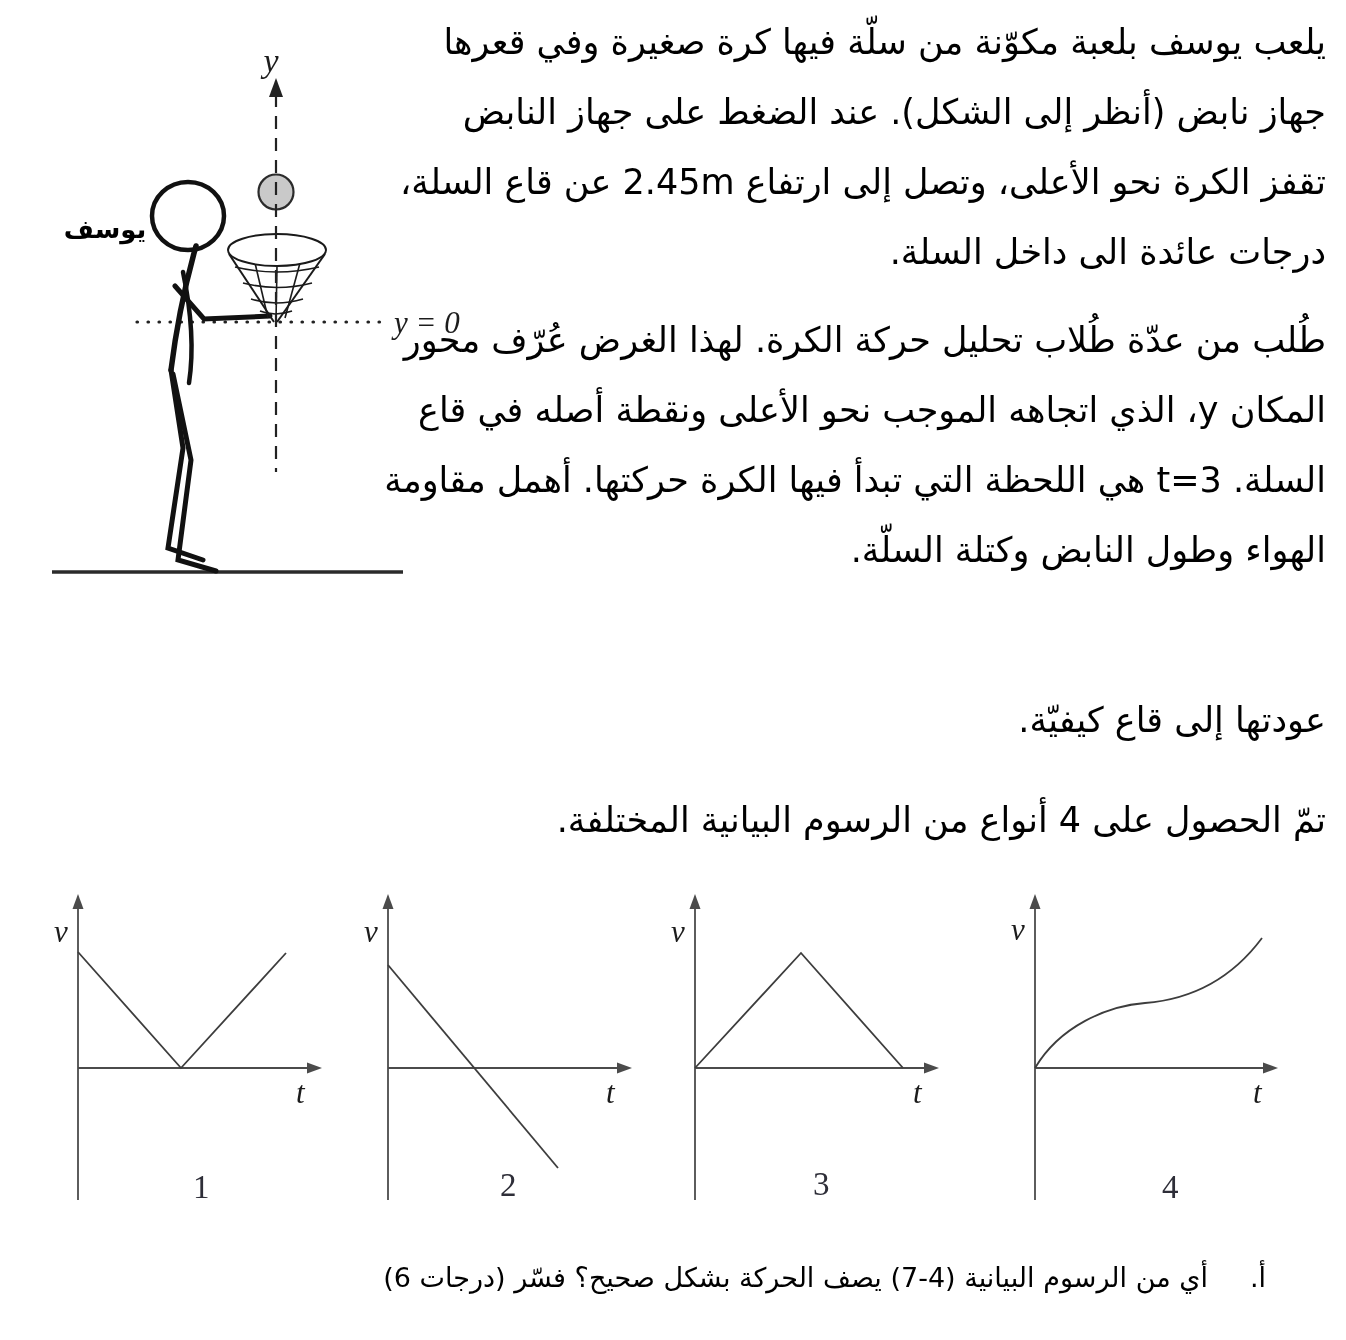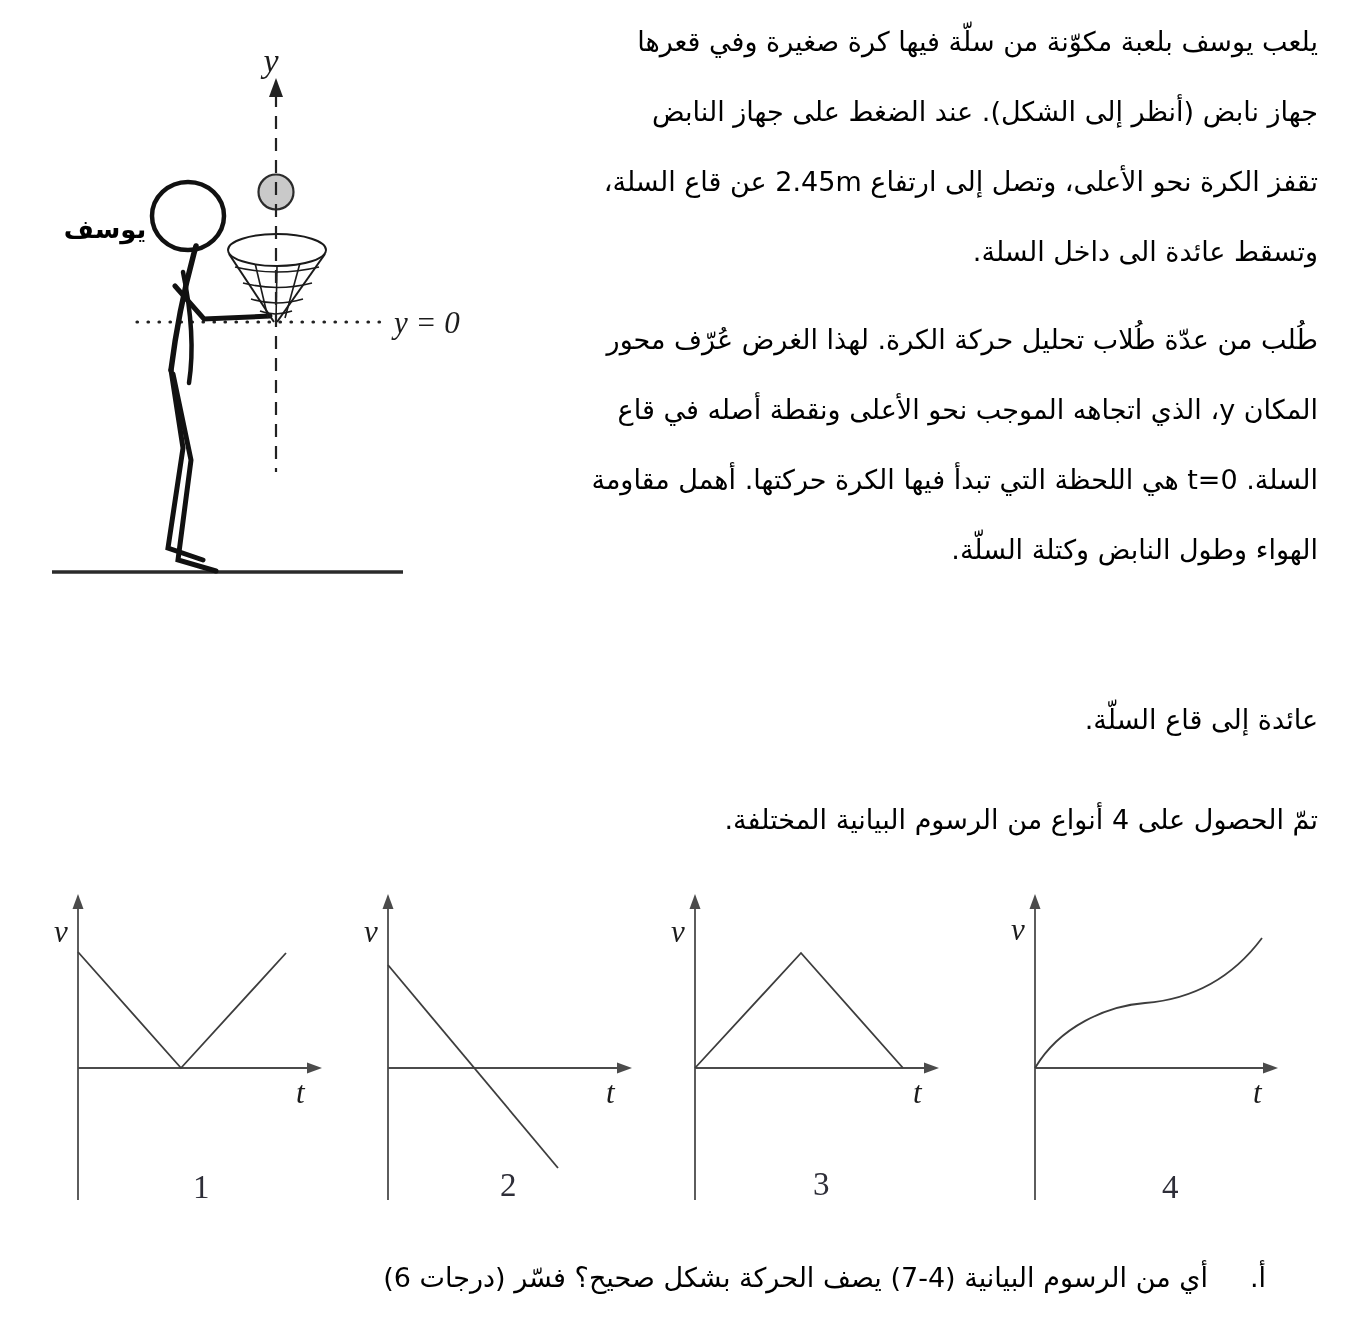--- a/index.html
+++ b/index.html
@@ -4,8 +4,8 @@
 <style>
   html,body{margin:0;padding:0;background:#fff;}
   #page{position:relative;width:1346px;height:1340px;background:#fff;overflow:hidden;}
-  .line{position:absolute;right:28px;white-space:nowrap;direction:rtl;unicode-bidi:plaintext;
-        font-family:"DejaVu Sans",sans-serif;font-size:27px;line-height:44px;color:#000;}
+  .line{position:absolute;right:20px;white-space:nowrap;direction:rtl;unicode-bidi:plaintext;
+        font-family:"DejaVu Sans",sans-serif;font-size:35px;line-height:44px;color:#000;}
   .qline{position:absolute;top:1262px;right:80px;direction:rtl;display:flex;gap:42px;
          font-family:"DejaVu Sans",sans-serif;font-size:27px;color:#000;white-space:nowrap;}
   svg text{user-select:none;}

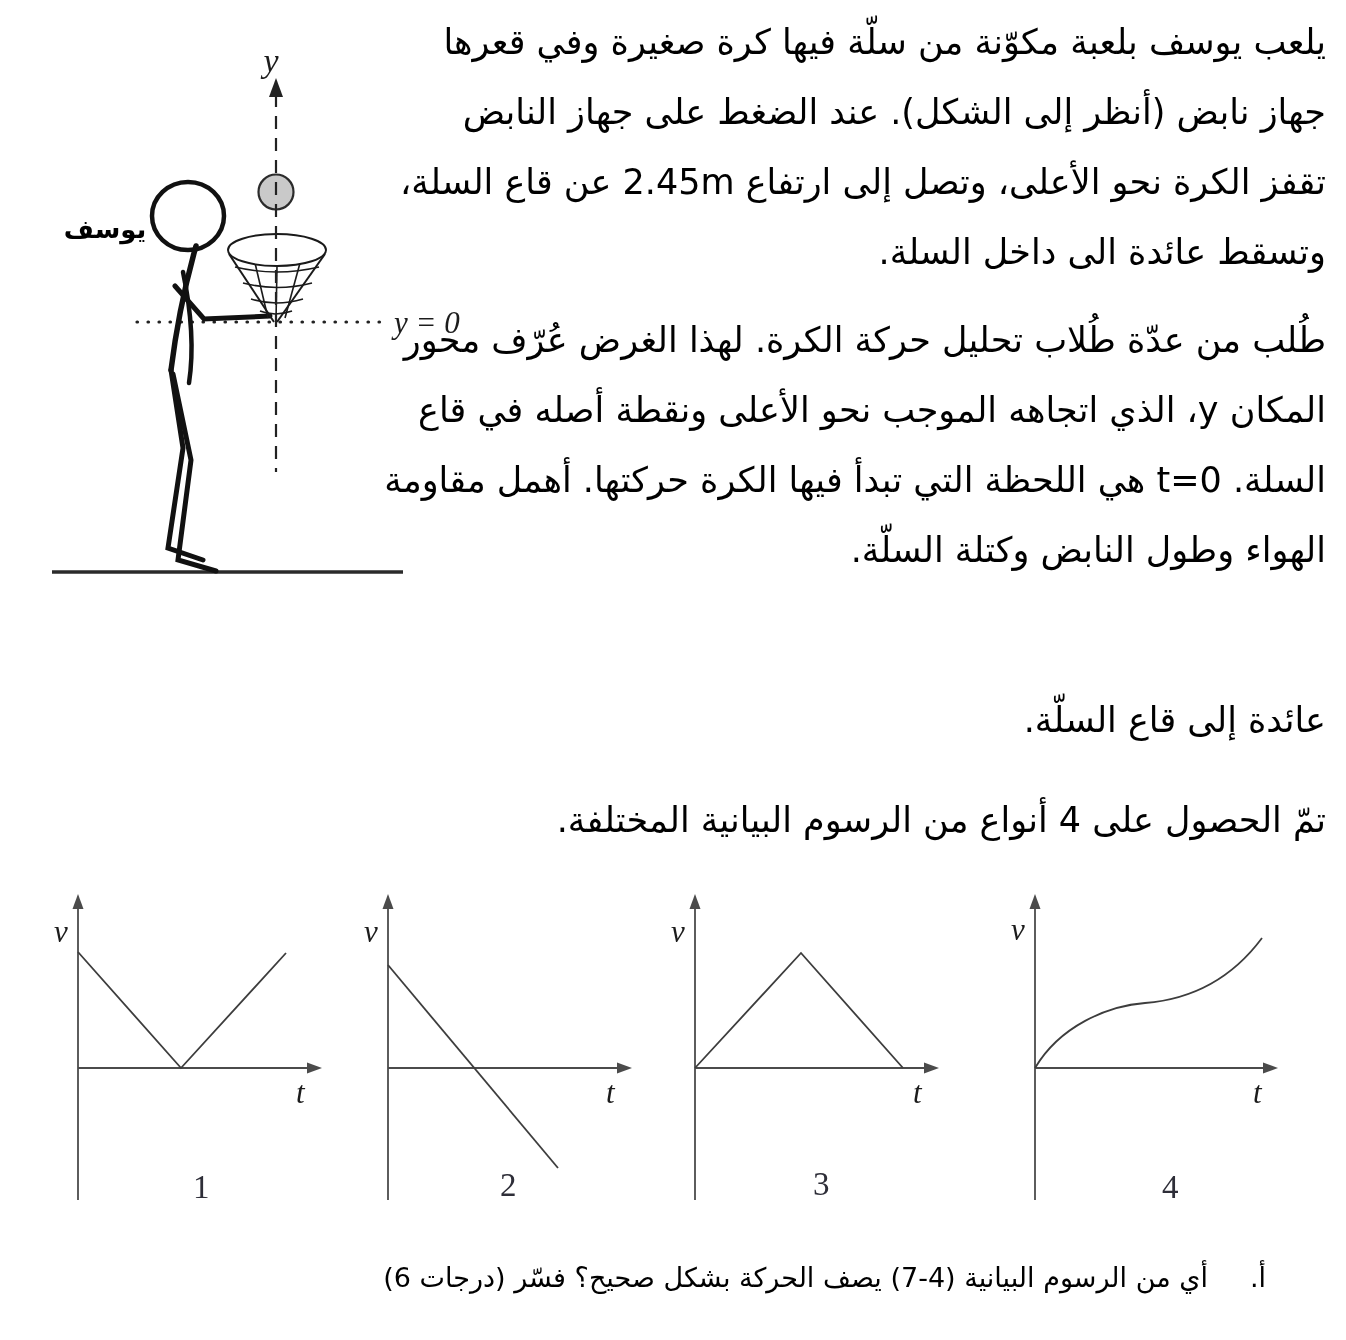--- a/index.html
+++ b/index.html
@@ -59,7 +59,7 @@
   <div class="line" style="top:20px;">يلعب يوسف بلعبة مكوّنة من سلّة فيها كرة صغيرة وفي قعرها</div>
   <div class="line" style="top:90px;">جهاز نابض (أنظر إلى الشكل). عند الضغط على جهاز النابض</div>
   <div class="line" style="top:160px;margin-left:32px;">تقفز الكرة نحو الأعلى، وتصل إلى ارتفاع 2.45m عن قاع السلة،</div>
-  <div class="line" style="top:230px;">وتسقط عائدة الى داخل السلة.</div>
+  <div class="line" style="top:230px;">درجات عائدة الى داخل السلة.</div>
 
   <div class="line" style="top:318px;">طُلب من عدّة طُلاب تحليل حركة الكرة. لهذا الغرض عُرّف محور</div>
   <div class="line" style="top:388px;">المكان y، الذي اتجاهه الموجب نحو الأعلى ونقطة أصله في قاع</div>

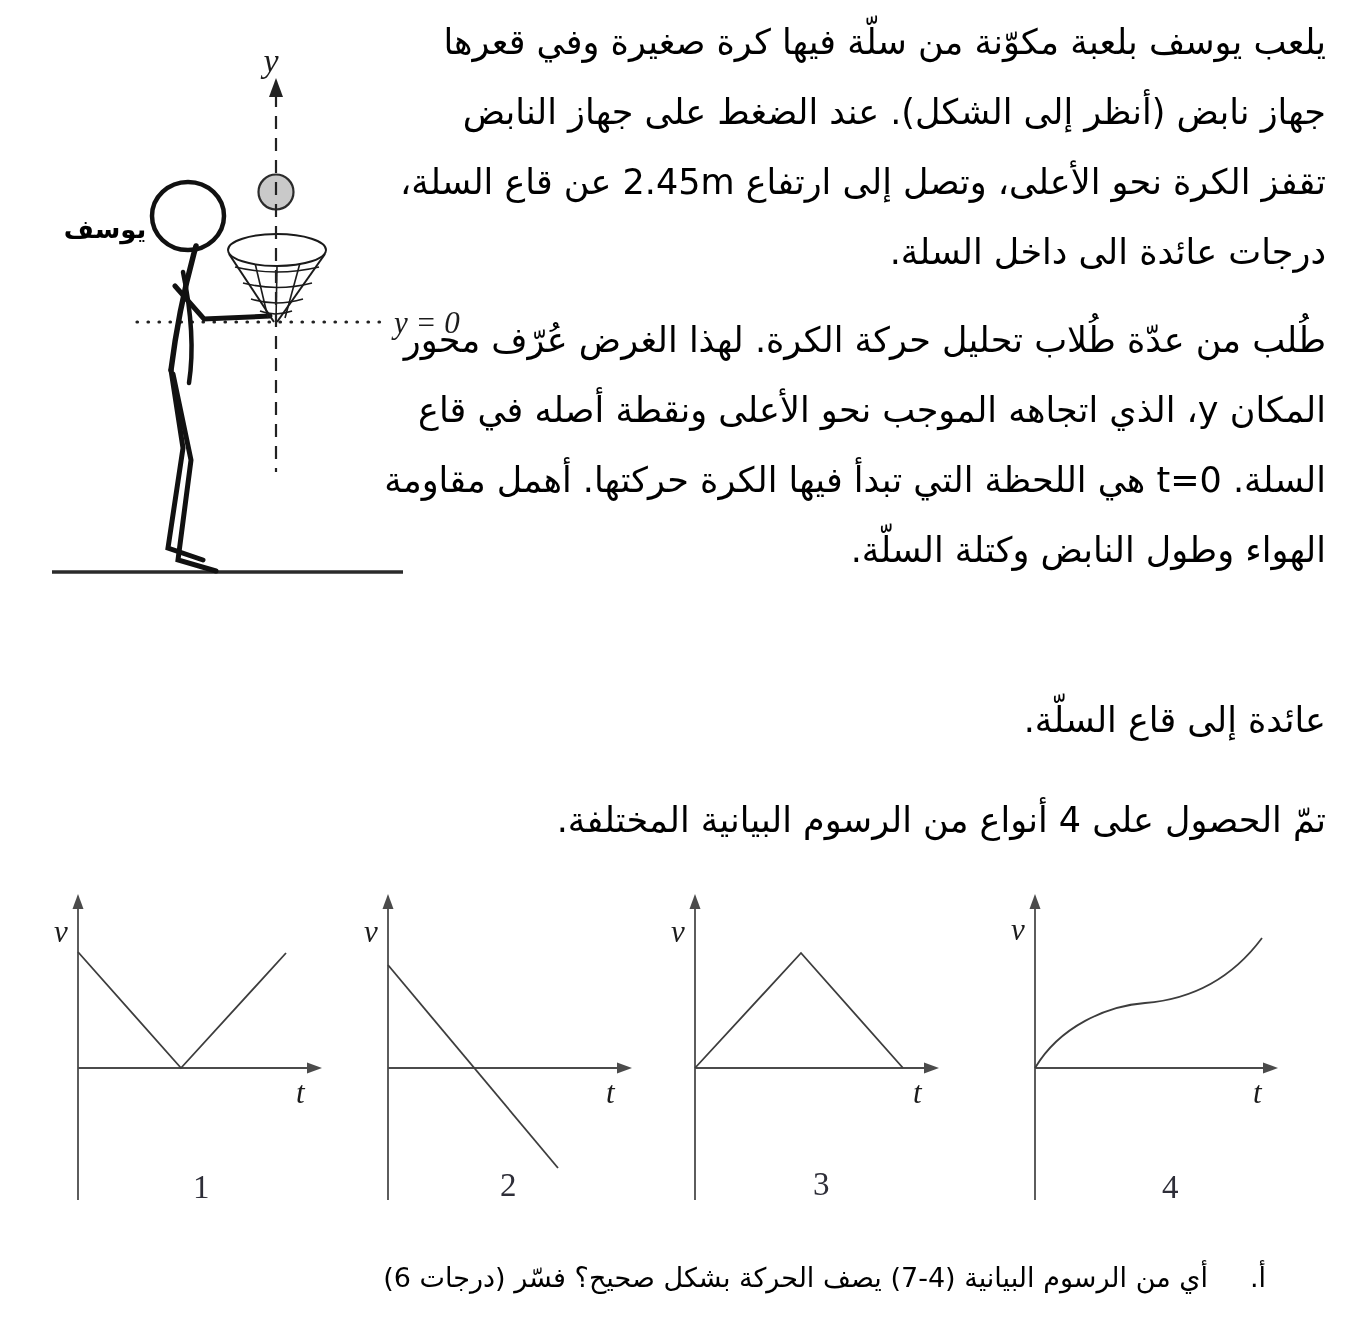--- a/index.html
+++ b/index.html
@@ -63,7 +63,7 @@
 
   <div class="line" style="top:318px;">طُلب من عدّة طُلاب تحليل حركة الكرة. لهذا الغرض عُرّف محور</div>
   <div class="line" style="top:388px;">المكان y، الذي اتجاهه الموجب نحو الأعلى ونقطة أصله في قاع</div>
-  <div class="line" style="top:458px;">السلة. t=0 هي اللحظة التي تبدأ فيها الكرة حركتها. أهمل مقاومة</div>
+  <div class="line" style="top:458px;">السلة. t=3 هي اللحظة التي تبدأ فيها الكرة حركتها. أهمل مقاومة</div>
   <div class="line" style="top:528px;margin-left:29px;">الهواء وطول النابض وكتلة السلّة.</div>
 
   <div class="line" style="top:698px;">عائدة إلى قاع السلّة.</div>

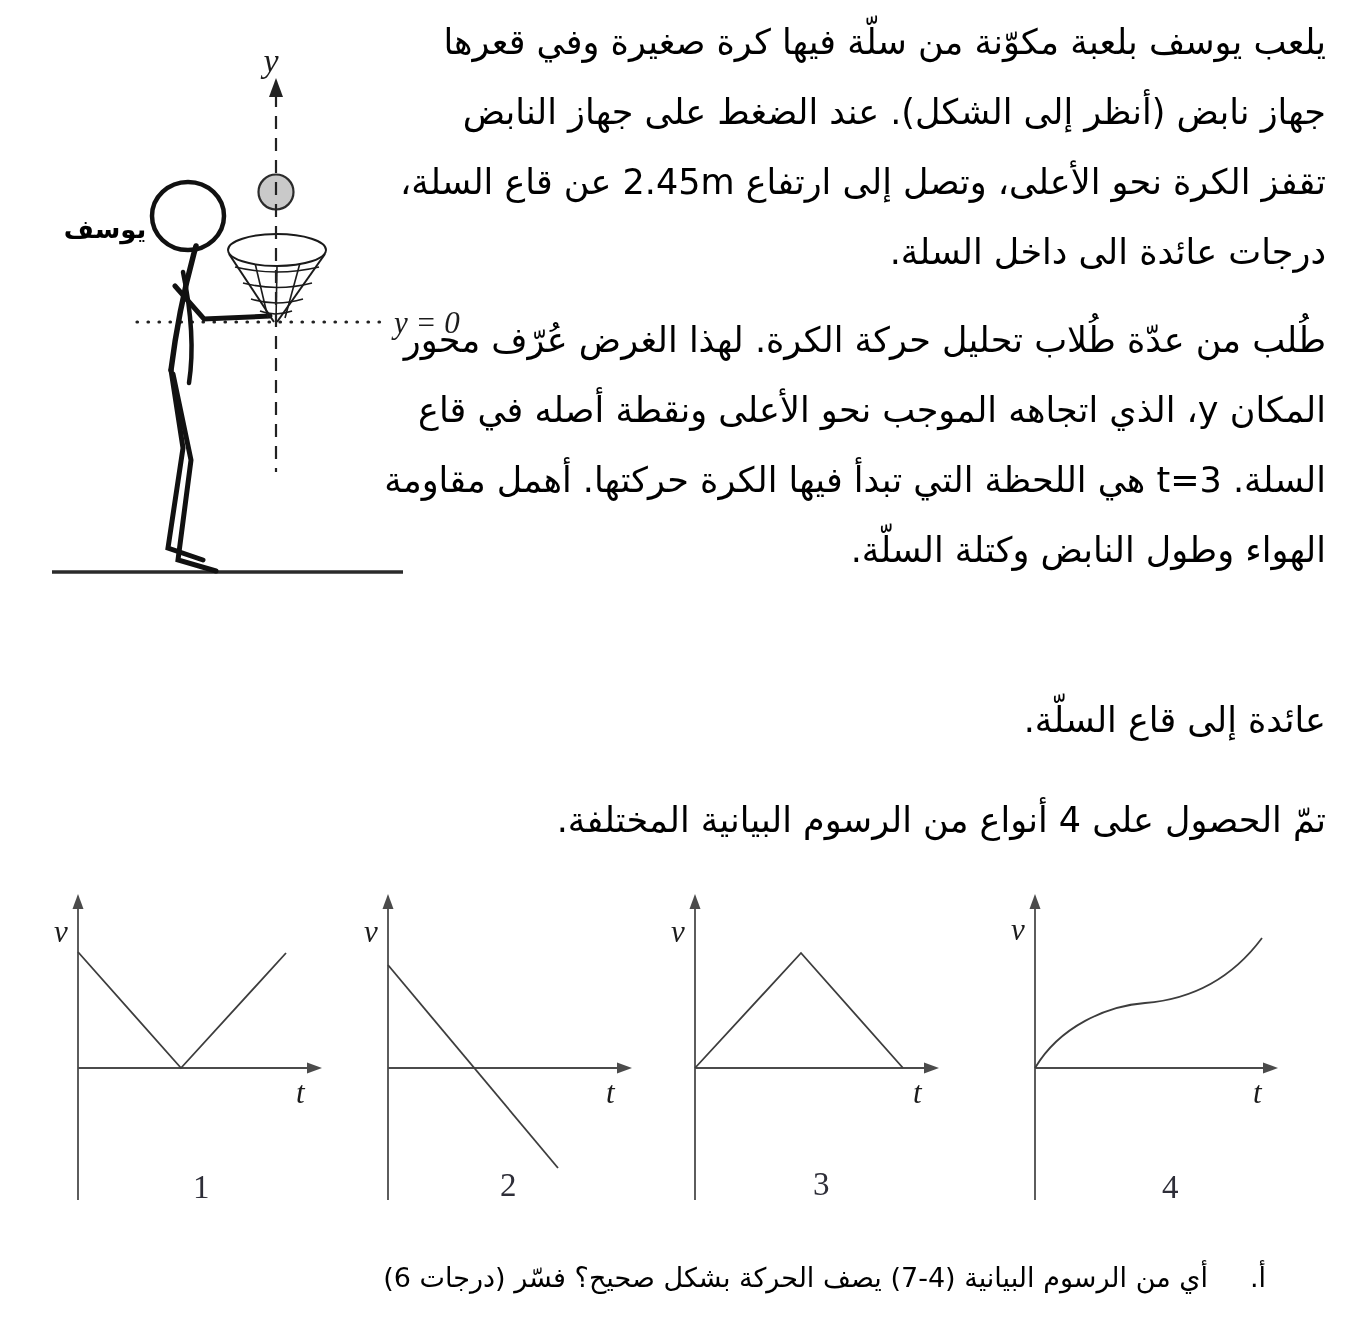--- a/index.html
+++ b/index.html
@@ -66,7 +66,7 @@
   <div class="line" style="top:458px;">السلة. t=3 هي اللحظة التي تبدأ فيها الكرة حركتها. أهمل مقاومة</div>
   <div class="line" style="top:528px;margin-left:29px;">الهواء وطول النابض وكتلة السلّة.</div>
 
-  <div class="line" style="top:698px;">عائدة إلى قاع السلّة.</div>
+  <div class="line" style="top:698px;">عودتها إلى قاع كيفيّة.</div>
 
   <div class="line" style="top:798px;text-align:center;">تمّ الحصول على 4 أنواع من الرسوم البيانية المختلفة.</div>
 

